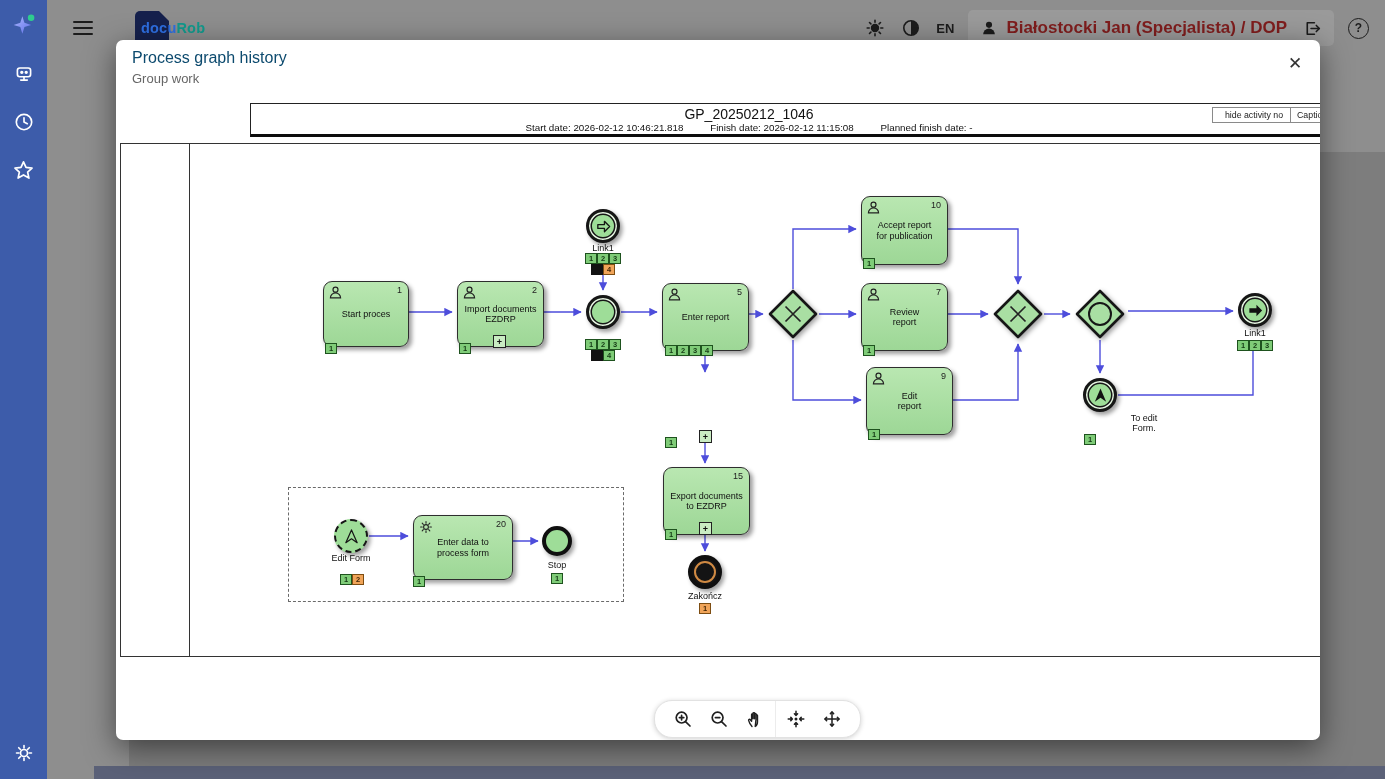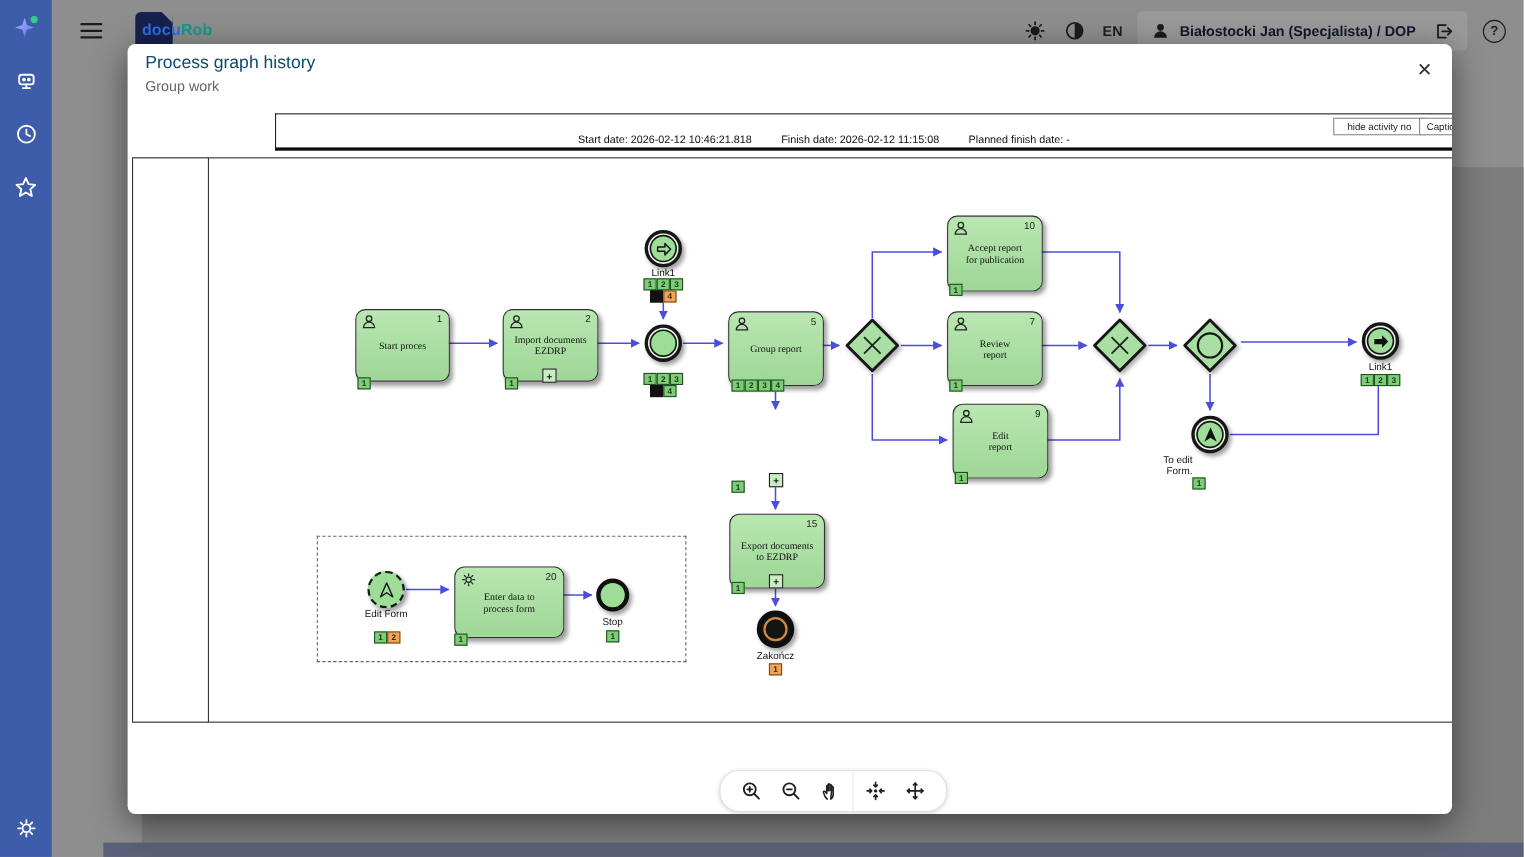--- a/index.html
+++ b/index.html
@@ -15,7 +15,7 @@
           display:flex;align-items:center;}
   .burger{width:20px;height:14px;margin-left:26px;display:flex;flex-direction:column;justify-content:space-between;}
   .burger span{display:block;height:2.4px;background:#1c1c1c;border-radius:1px;}
-  .logo{position:relative;width:84px;height:36px;margin-left:30px;}
+  .logo{position:relative;width:84px;height:36px;margin-left:42px;}
   .logo .sq{position:absolute;left:0;top:1px;width:34px;height:34px;background:#16214d;border-radius:5px;}
   .logo .fold{position:absolute;left:24px;top:1px;width:0;height:0;border-left:10px solid transparent;border-top:10px solid #8e8e8e;}
   .logo .txt{position:absolute;left:6px;top:10px;font-size:14.5px;font-weight:700;letter-spacing:.2px;}

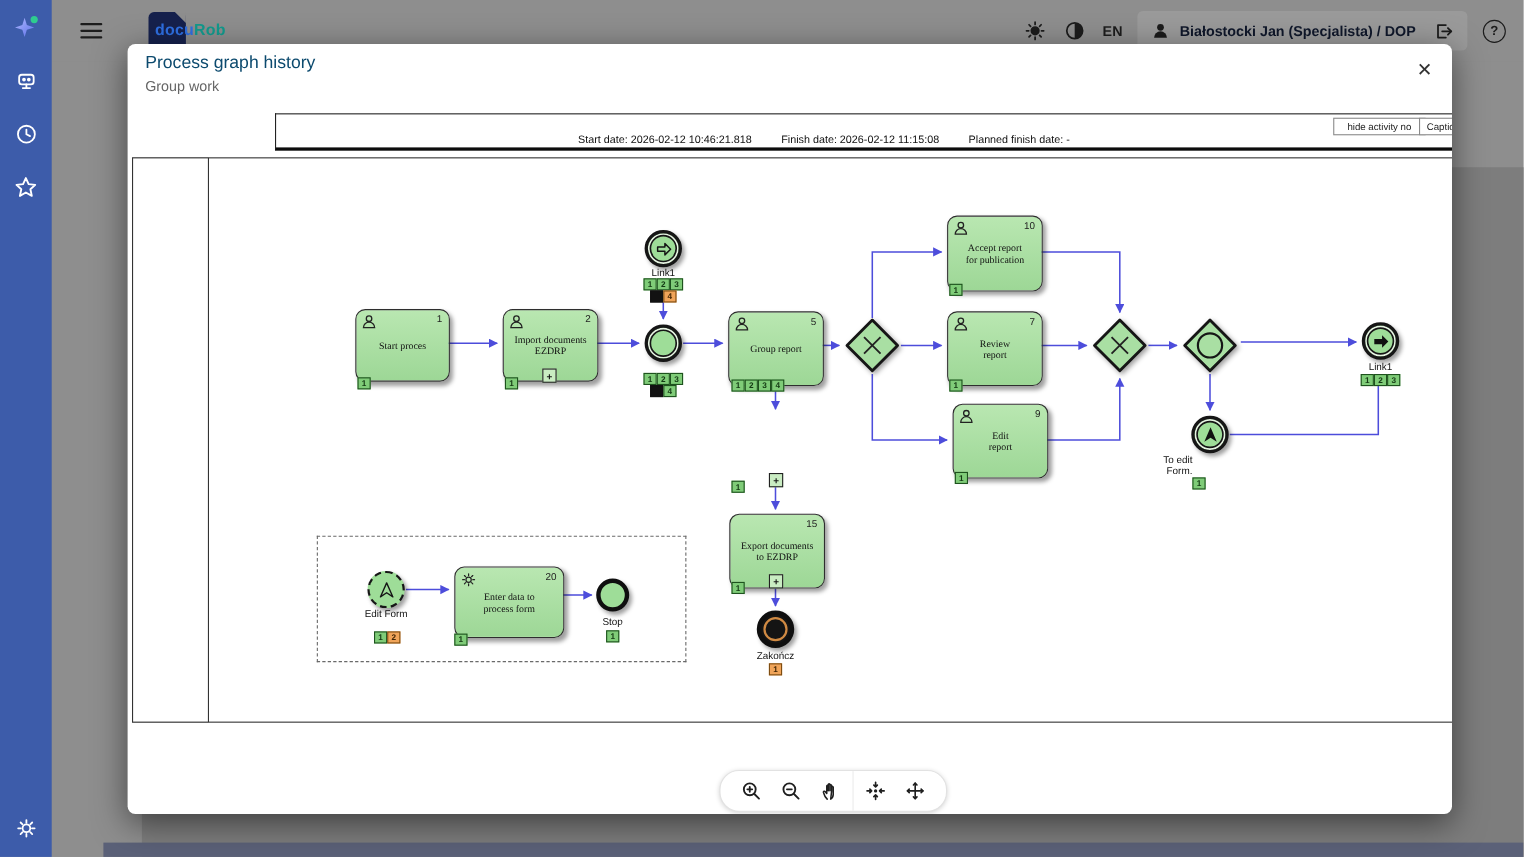--- a/index.html
+++ b/index.html
@@ -25,7 +25,7 @@
   .tb-ic{width:22px;height:22px;display:flex;align-items:center;justify-content:center;}
   .lang{font-size:13px;font-weight:700;color:#1c1c1c;}
   .userchip{display:flex;align-items:center;gap:8px;background:#9a9a9a;border-radius:5px;height:36px;padding:0 12px;}
-  .username{font-size:13px;font-weight:600;color:#0f172a;}
+  .username{font-size:17px;font-weight:600;color:#7f1d1d;}
   .helpcirc{width:19px;height:19px;border:1.8px solid #1c1c1c;border-radius:50%;display:flex;align-items:center;justify-content:center;
             font-size:12px;font-weight:700;color:#1c1c1c;}
   

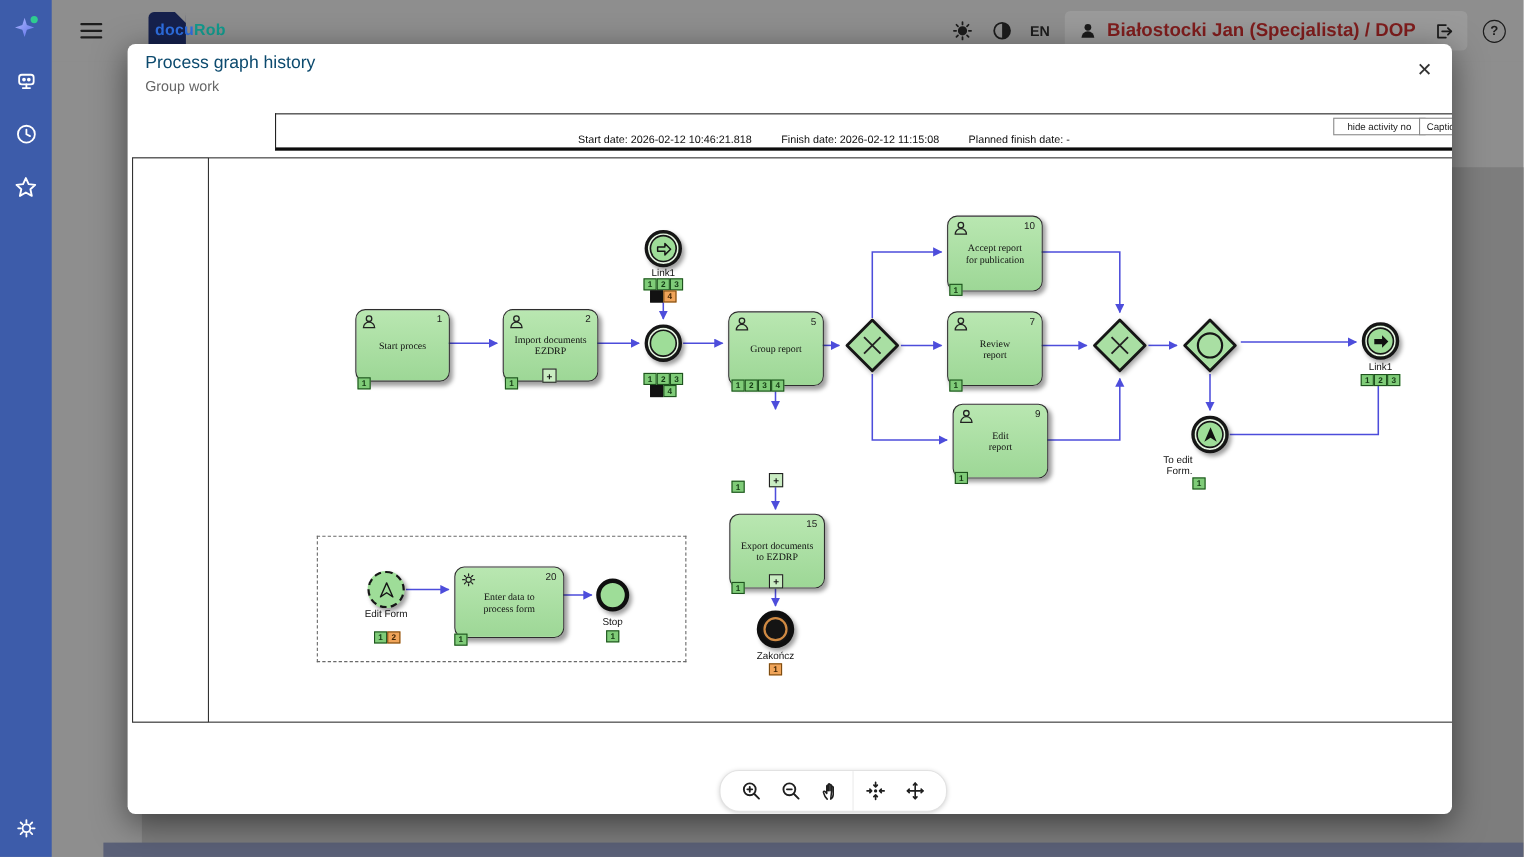--- a/index.html
+++ b/index.html
@@ -185,6 +185,7 @@
   <div class="m-close">✕</div>
 
   <div class="dg-header">
+    <div class="dg-title">GP_20250212_1046</div>
     <div class="dg-dates">
       <span>Start date: 2026-02-12 10:46:21.818</span>
       <span>Finish date: 2026-02-12 11:15:08</span>

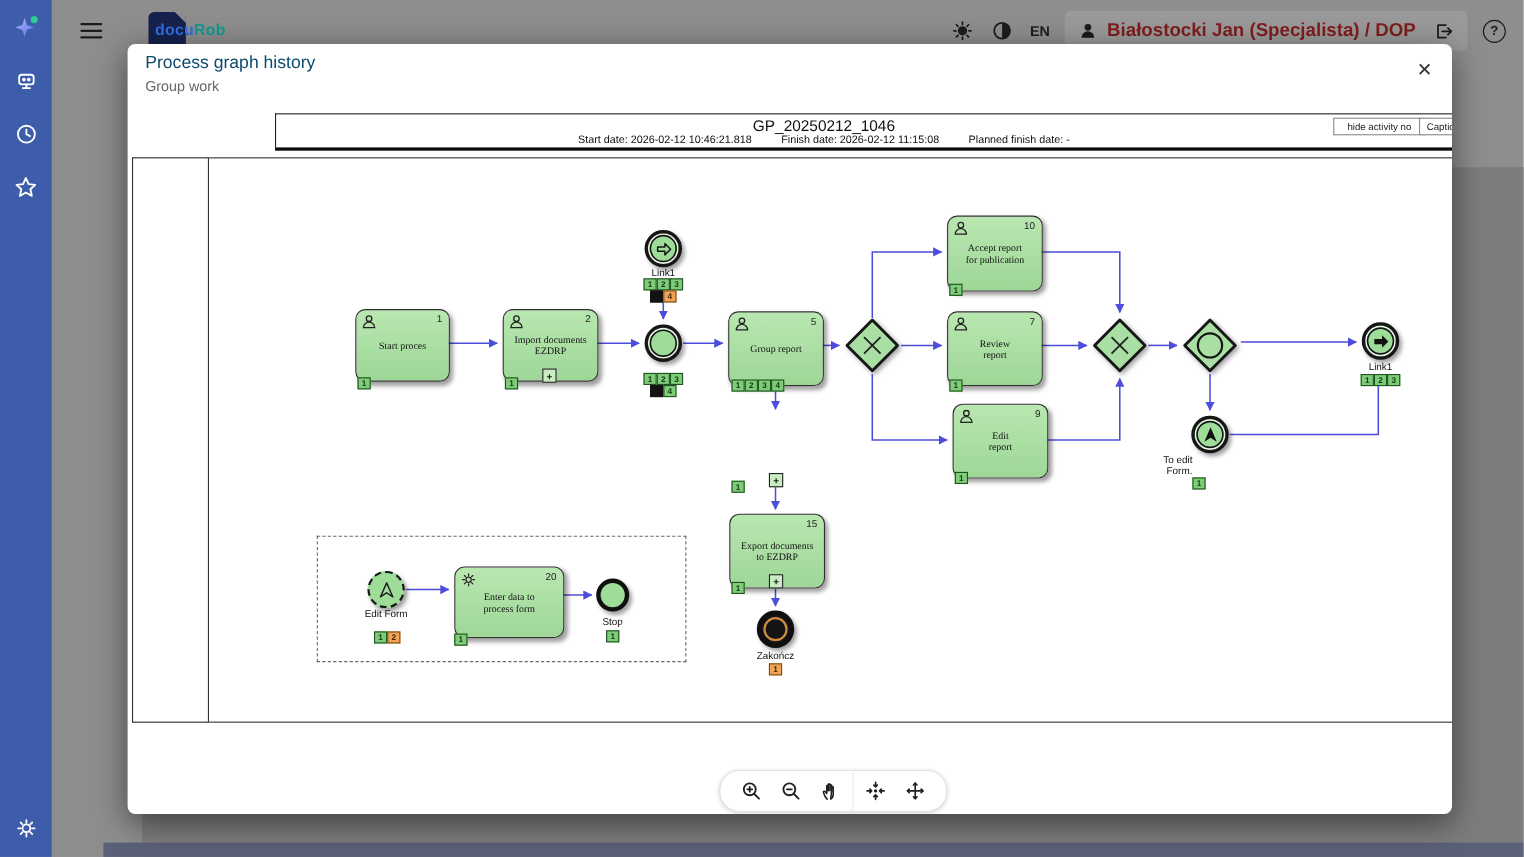--- a/index.html
+++ b/index.html
@@ -54,7 +54,7 @@
   .task{position:absolute;background:linear-gradient(#b9e7b1,#9dd796);border:1.6px solid #2e2e2e;border-radius:9px;
         box-shadow:2.5px 3px 4px rgba(0,0,0,.38);}
   .task .lbl{position:absolute;inset:0;display:flex;align-items:center;justify-content:center;text-align:center;
-             font-size:9px;line-height:10.5px;color:#111;padding:2px 6px;font-family:Liberation Serif, serif;}
+             font-size:9px;line-height:10.5px;color:#111;padding:2px 6px;}
   .task .no{position:absolute;top:3px;right:6px;font-size:9px;color:#222;}
   .task .person{position:absolute;left:5px;top:4px;}
   .task .gear{position:absolute;left:5px;top:4px;}

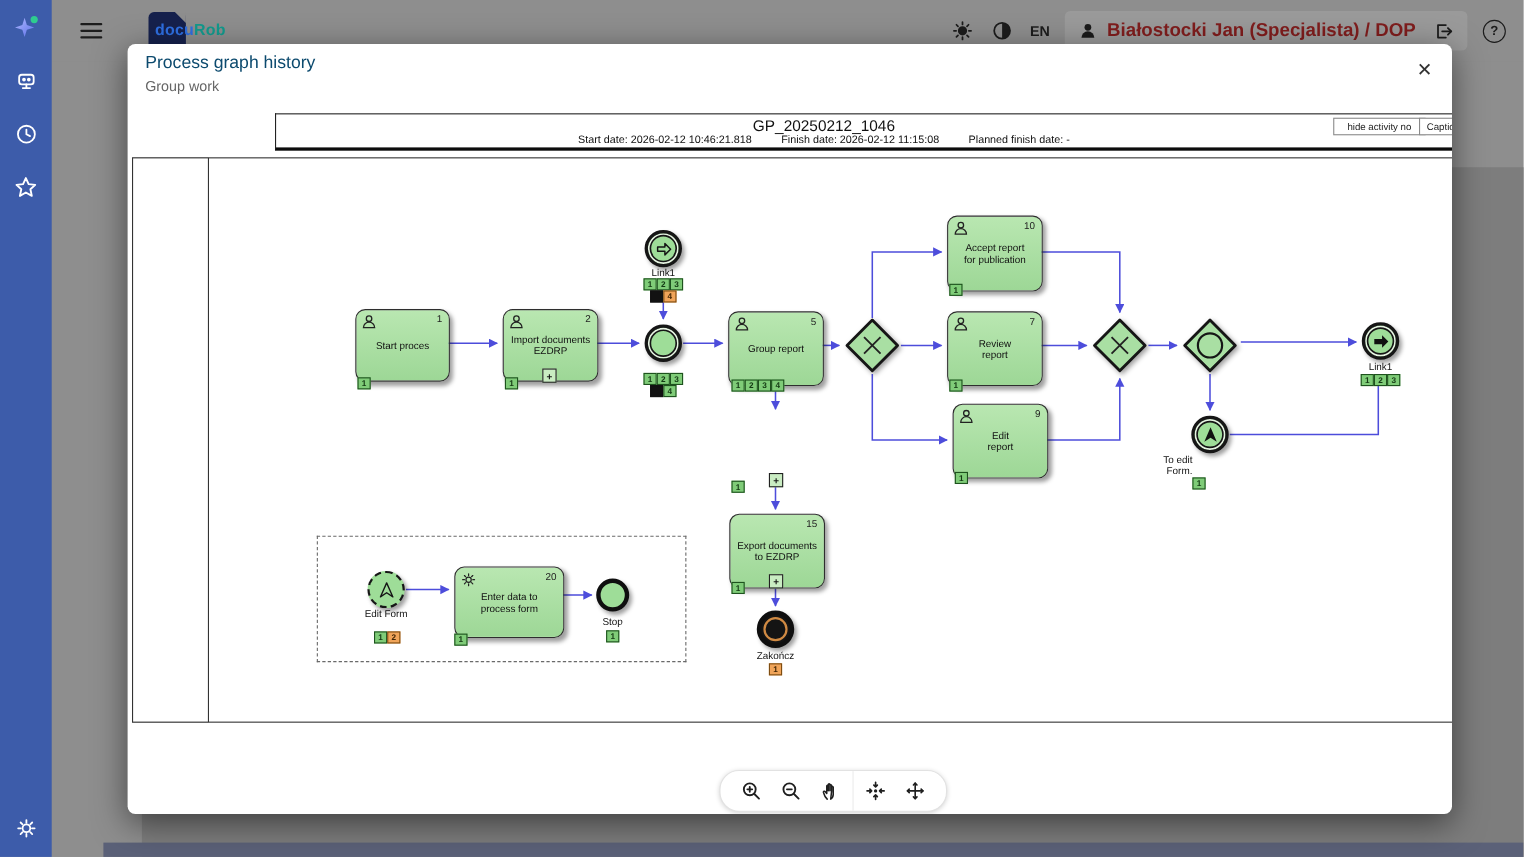--- a/index.html
+++ b/index.html
@@ -288,7 +288,7 @@
         <path d="M1.3 11 a4.7 4.7 0 0 1 9.4 0 Z"></path>
       </svg>
     <span class="no">5</span>
-    <div class="lbl">Group report</div>
+    <div class="lbl">Enter report</div>
   </div>
   <div class="brow" style="left:549px;top:305px;">
     <span class="badge">1</span>

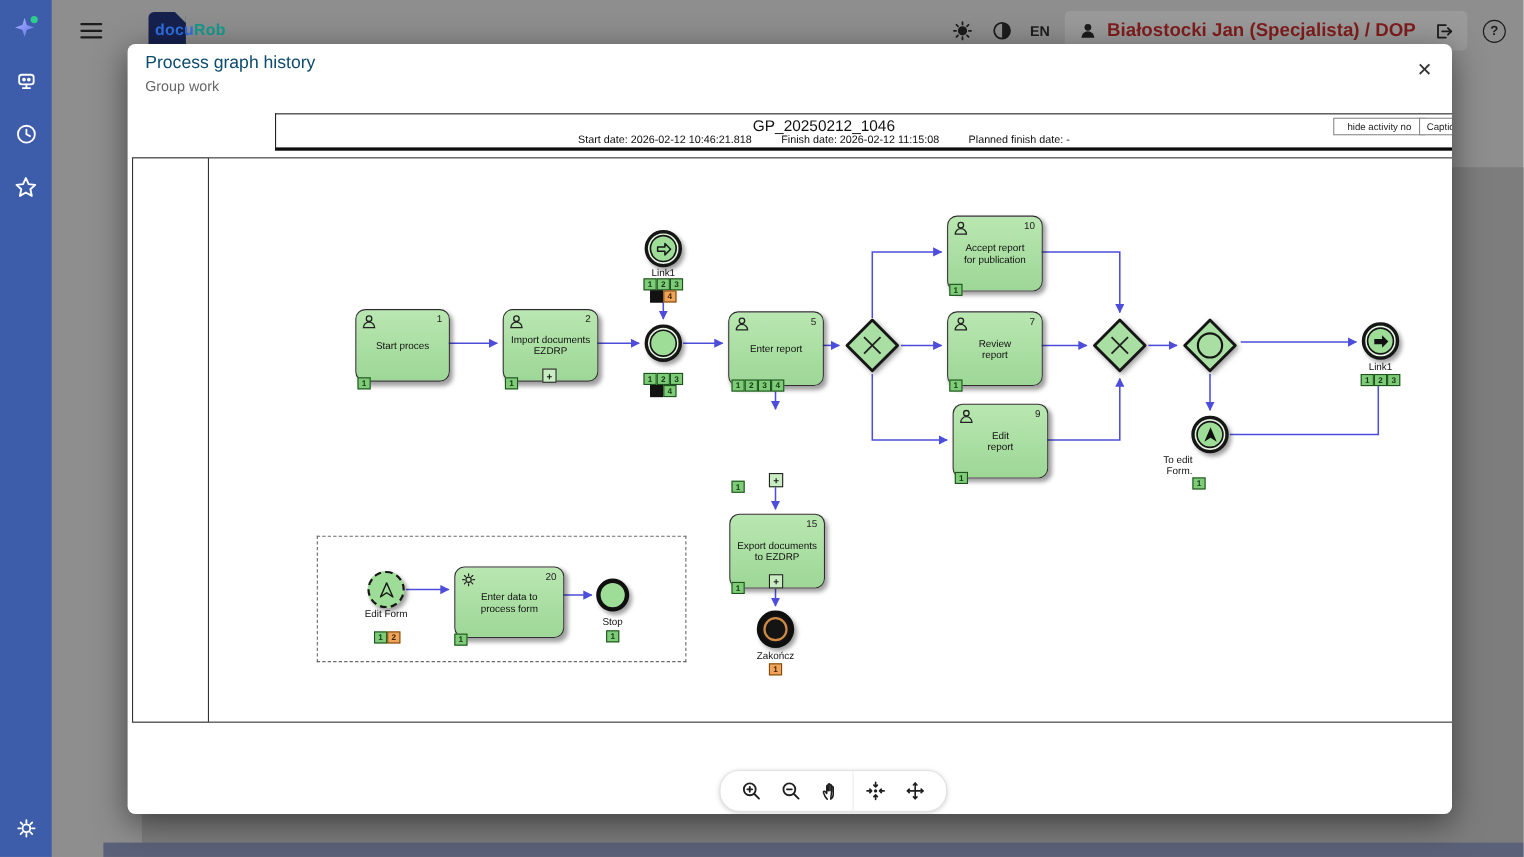--- a/index.html
+++ b/index.html
@@ -365,7 +365,7 @@
       <path d="M9 1.5 L15 15.5 L9 11.5 L3 15.5 Z" fill="#111"></path>
     </svg>
   </div>
-  <div class="evt-lbl" style="left:928px;top:374px;width:40px;text-align:right;">To edit Form.</div>
+  <div class="evt-lbl" style="left:1008px;top:374px;width:40px;">To edit Form.</div>
   <div class="brow" style="left:968px;top:394px;">
       <span class="badge">1</span>
     </div>

